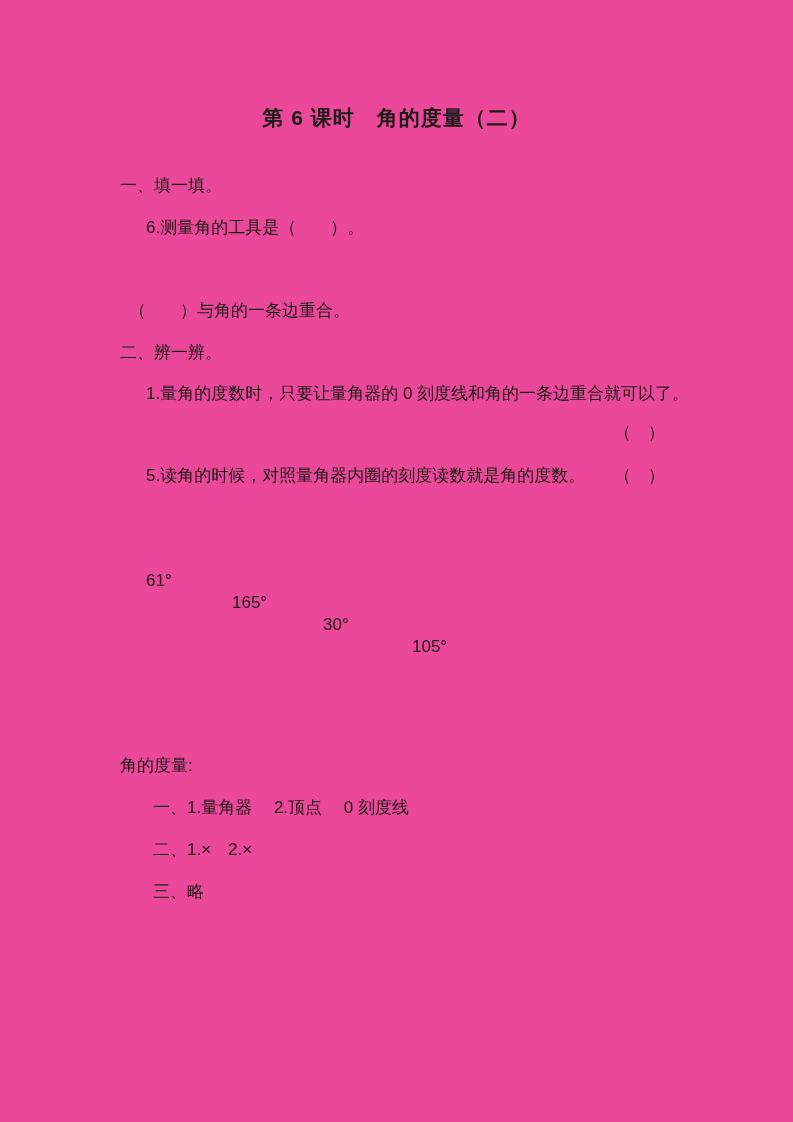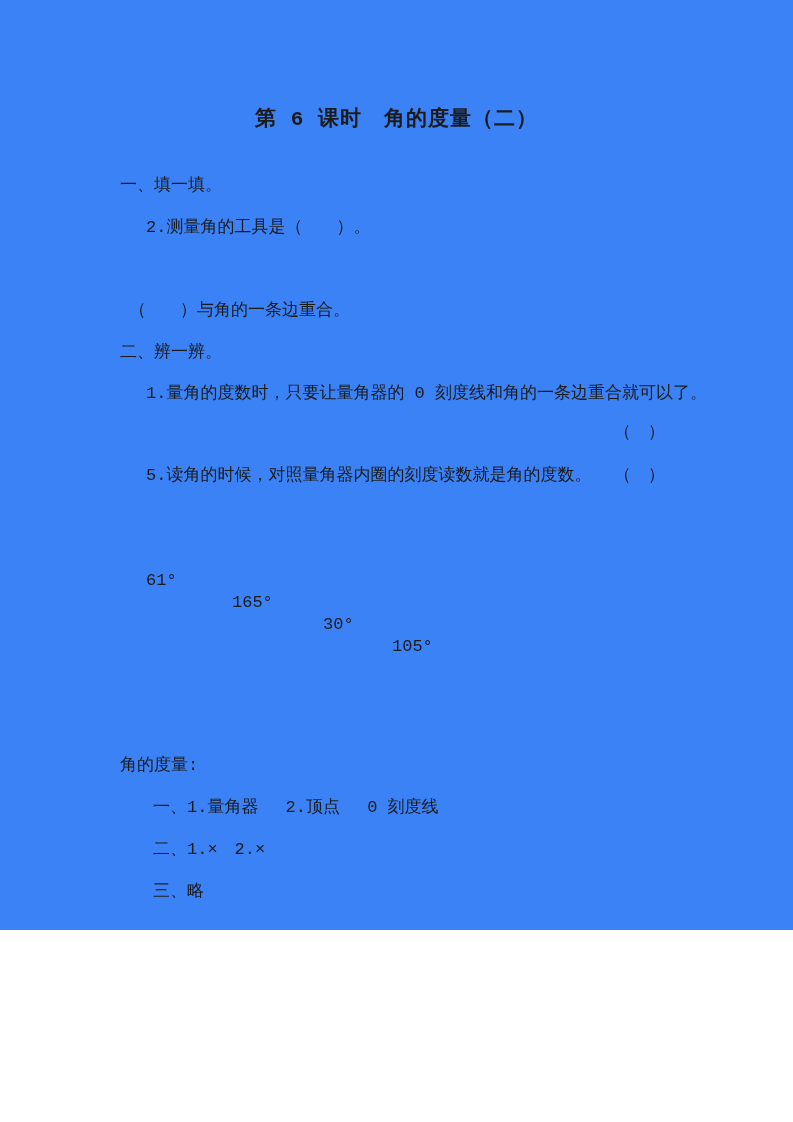--- a/index.html
+++ b/index.html
@@ -7,9 +7,9 @@
   .page {
     position: relative;
     width: 793px;
-    height: 930px;
-    background: #3b82f6;
-    font-family: Liberation Mono, monospace;
+    height: 1122px;
+    background: #ec4899;
+    font-family: Liberation Sans, sans-serif;
     font-size: 17px;
     color: #1b1b1b;
     overflow: hidden;

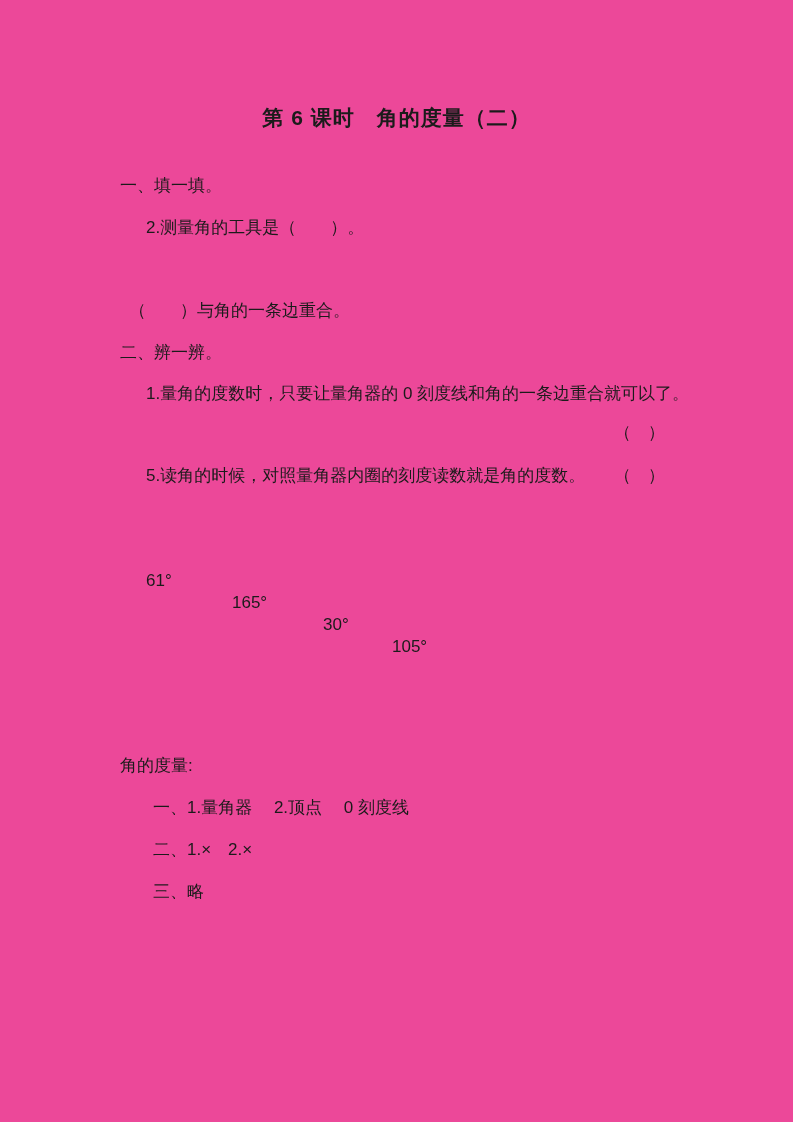--- a/index.html
+++ b/index.html
@@ -62,7 +62,7 @@
 
   <div class="line s1-heading">一、填一填。</div>
 
-  <div class="line s1-q1">2.测量角的工具是（　　）。</div>
+  <div class="line s1-q1">6.测量角的工具是（　　）。</div>
 
 
   <div class="line s1-q2b">（　　）与角的一条边重合。</div>

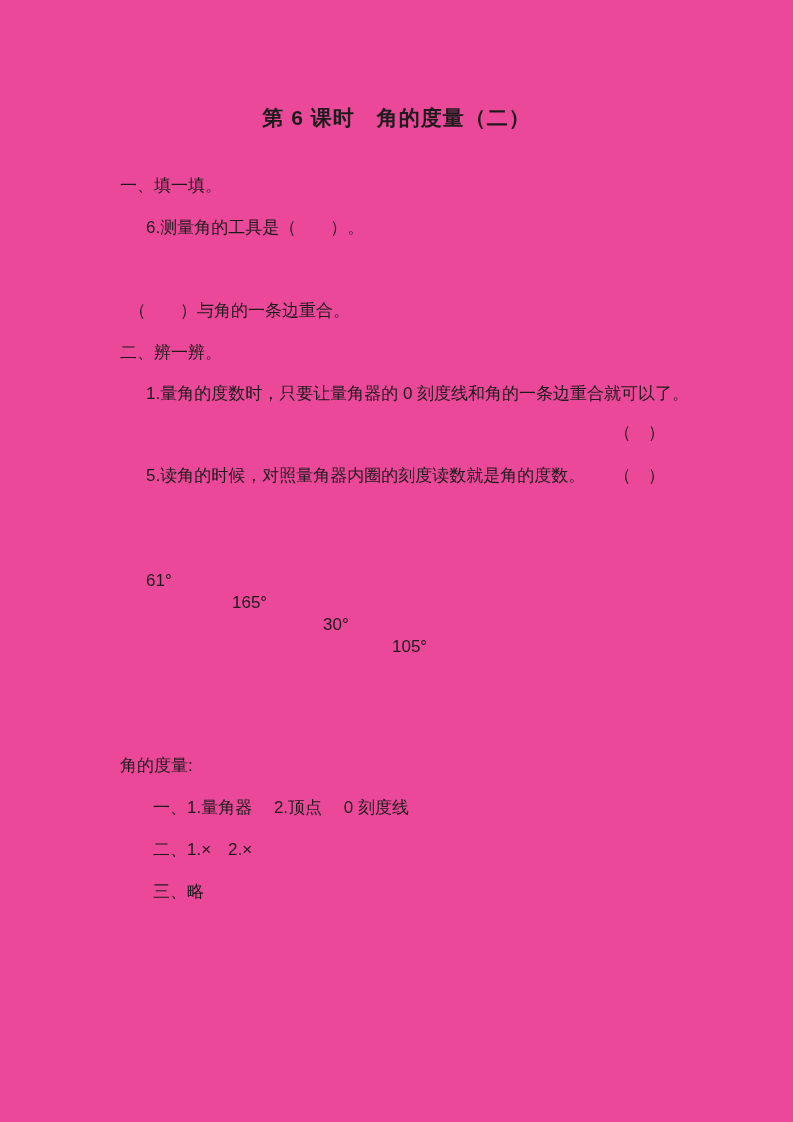--- a/index.html
+++ b/index.html
@@ -47,7 +47,7 @@
   .angle-0 { left: 146px; }
   .angle-1 { left: 232px; }
   .angle-2 { left: 323px; }
-  .angle-3 { left: 392px; }
+  .angle-3 { left: 412px; }
   .ans-heading  { left: 120px; top: 734px; }
   .ans-1        { left: 153px; top: 776px; }
   .ans-2        { left: 153px; top: 818px; }

